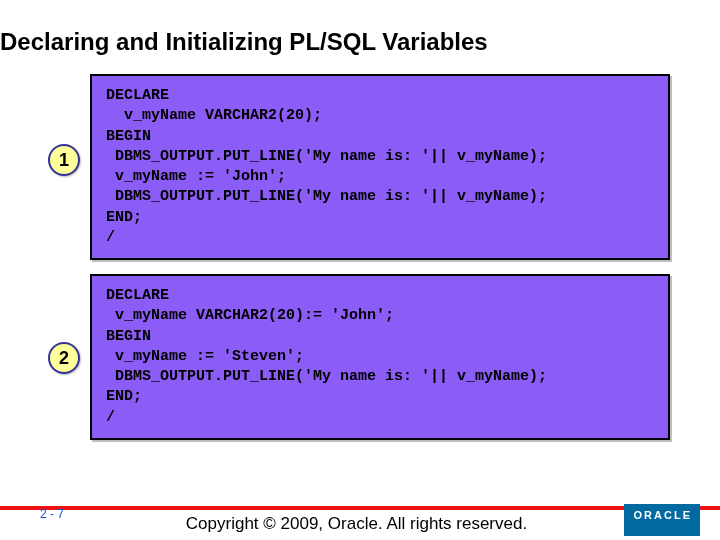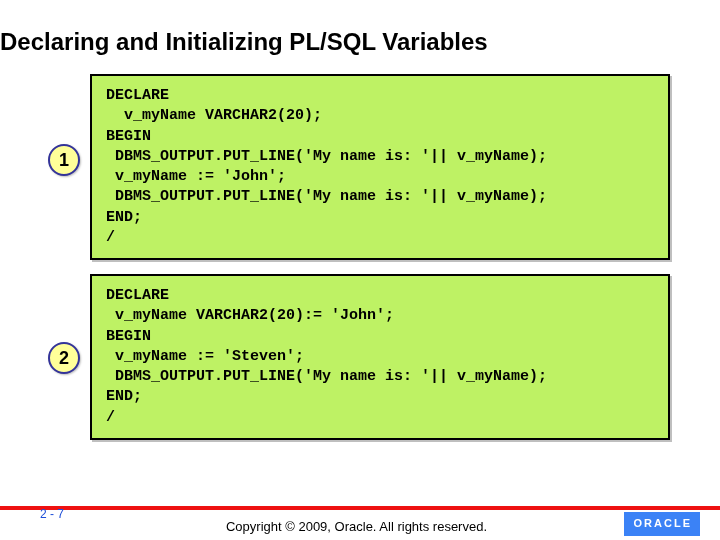--- a/index.html
+++ b/index.html
@@ -32,7 +32,7 @@
       position: relative;
     }
     .code-block {
-      background: #bef264;
+      background: #8b5cf6;
       border: 2px solid #000000;
       padding: 10px 14px;
       font-family: "Courier New", Courier, monospace;

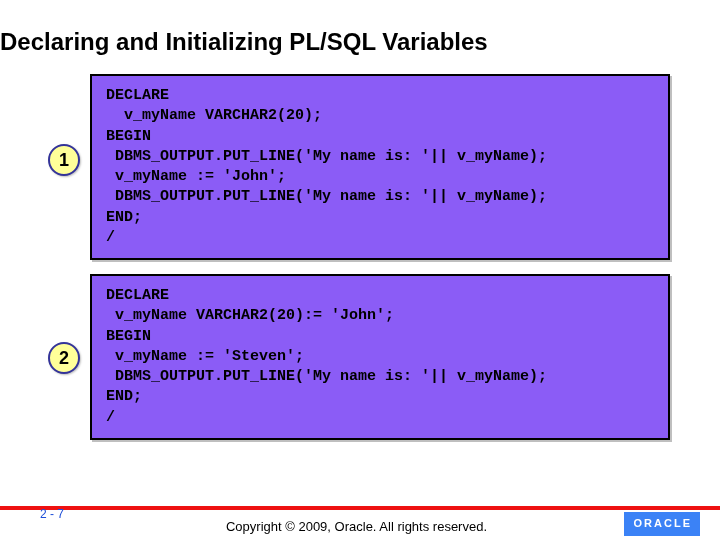--- a/index.html
+++ b/index.html
@@ -89,7 +89,7 @@
       left: 0;
       right: 7px;
       text-align: center;
-      font-size: 13px;
+      font-size: 17px;
       color: #000000;
     }
     .oracle-logo {

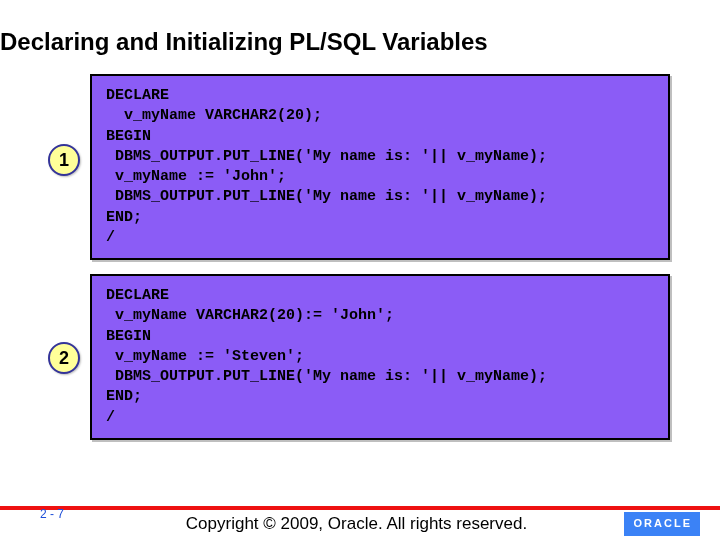--- a/index.html
+++ b/index.html
@@ -96,13 +96,13 @@
       position: absolute;
       bottom: 4px;
       right: 20px;
-      background: #3b82f6;
+      background: #0369a1;
       color: #ffffff;
       font-family: Arial, sans-serif;
       font-size: 11px;
       font-weight: bold;
       letter-spacing: 2px;
-      padding: 5px 8px 7px 10px;
+      padding: 5px 8px 15px 10px;
     }
   </style>
 </head>

